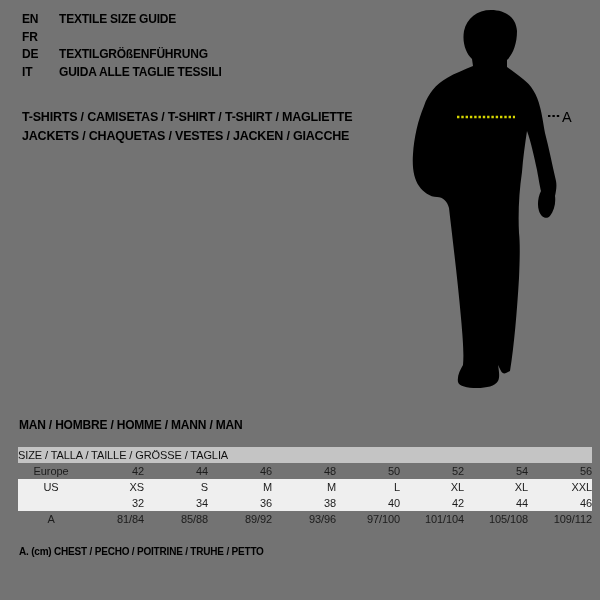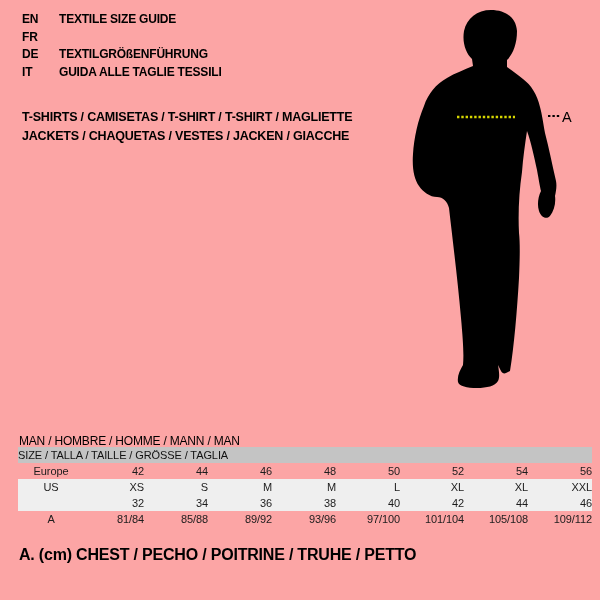--- a/index.html
+++ b/index.html
@@ -3,7 +3,7 @@
 <meta charset="utf-8">
 <style>
   html,body{margin:0;padding:0;background:#fff;}
-  .canvas{position:relative;width:600px;height:600px;background:#fca5a5;
+  .canvas{position:relative;width:600px;height:600px;background:#737373;
           font-family:"Liberation Sans",sans-serif;overflow:hidden;}
 
   

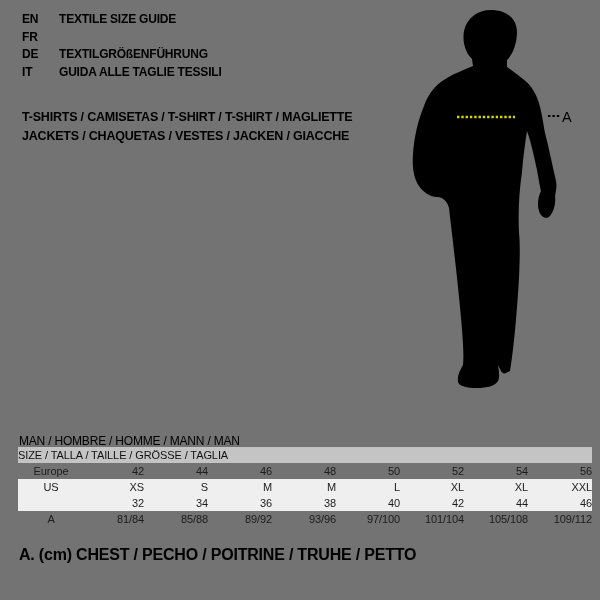--- a/index.html
+++ b/index.html
@@ -22,7 +22,7 @@
   .figure svg{display:block;width:100%;height:100%;}
 
   
-  .man-label{position:absolute;left:19px;top:434px;font-weight:400;
+  .man-label{position:absolute;left:19px;top:418px;font-weight:700;
              font-size:12px;color:#000;letter-spacing:-0.2px;white-space:nowrap;}
 
   

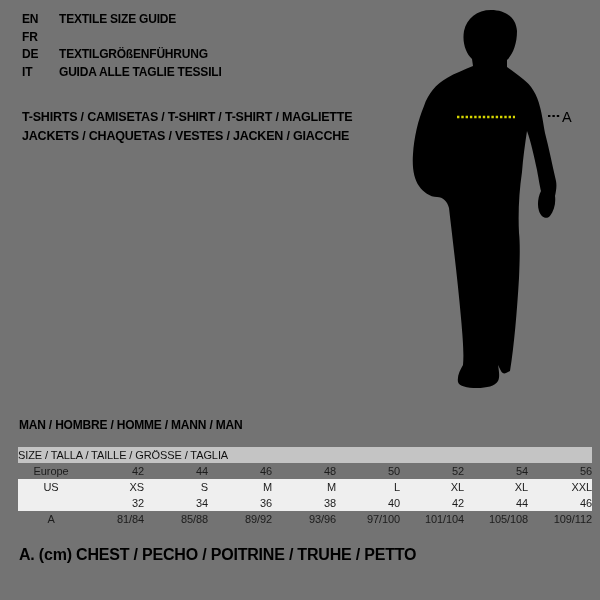--- a/index.html
+++ b/index.html
@@ -37,7 +37,7 @@
 
   
   .footnote{position:absolute;left:19px;top:546px;font-weight:700;
-            font-size:16px;color:#000;letter-spacing:-0.2px;white-space:nowrap;}
+            font-size:10px;color:#000;letter-spacing:-0.2px;white-space:nowrap;}
 </style>
 </head>
 <body>

